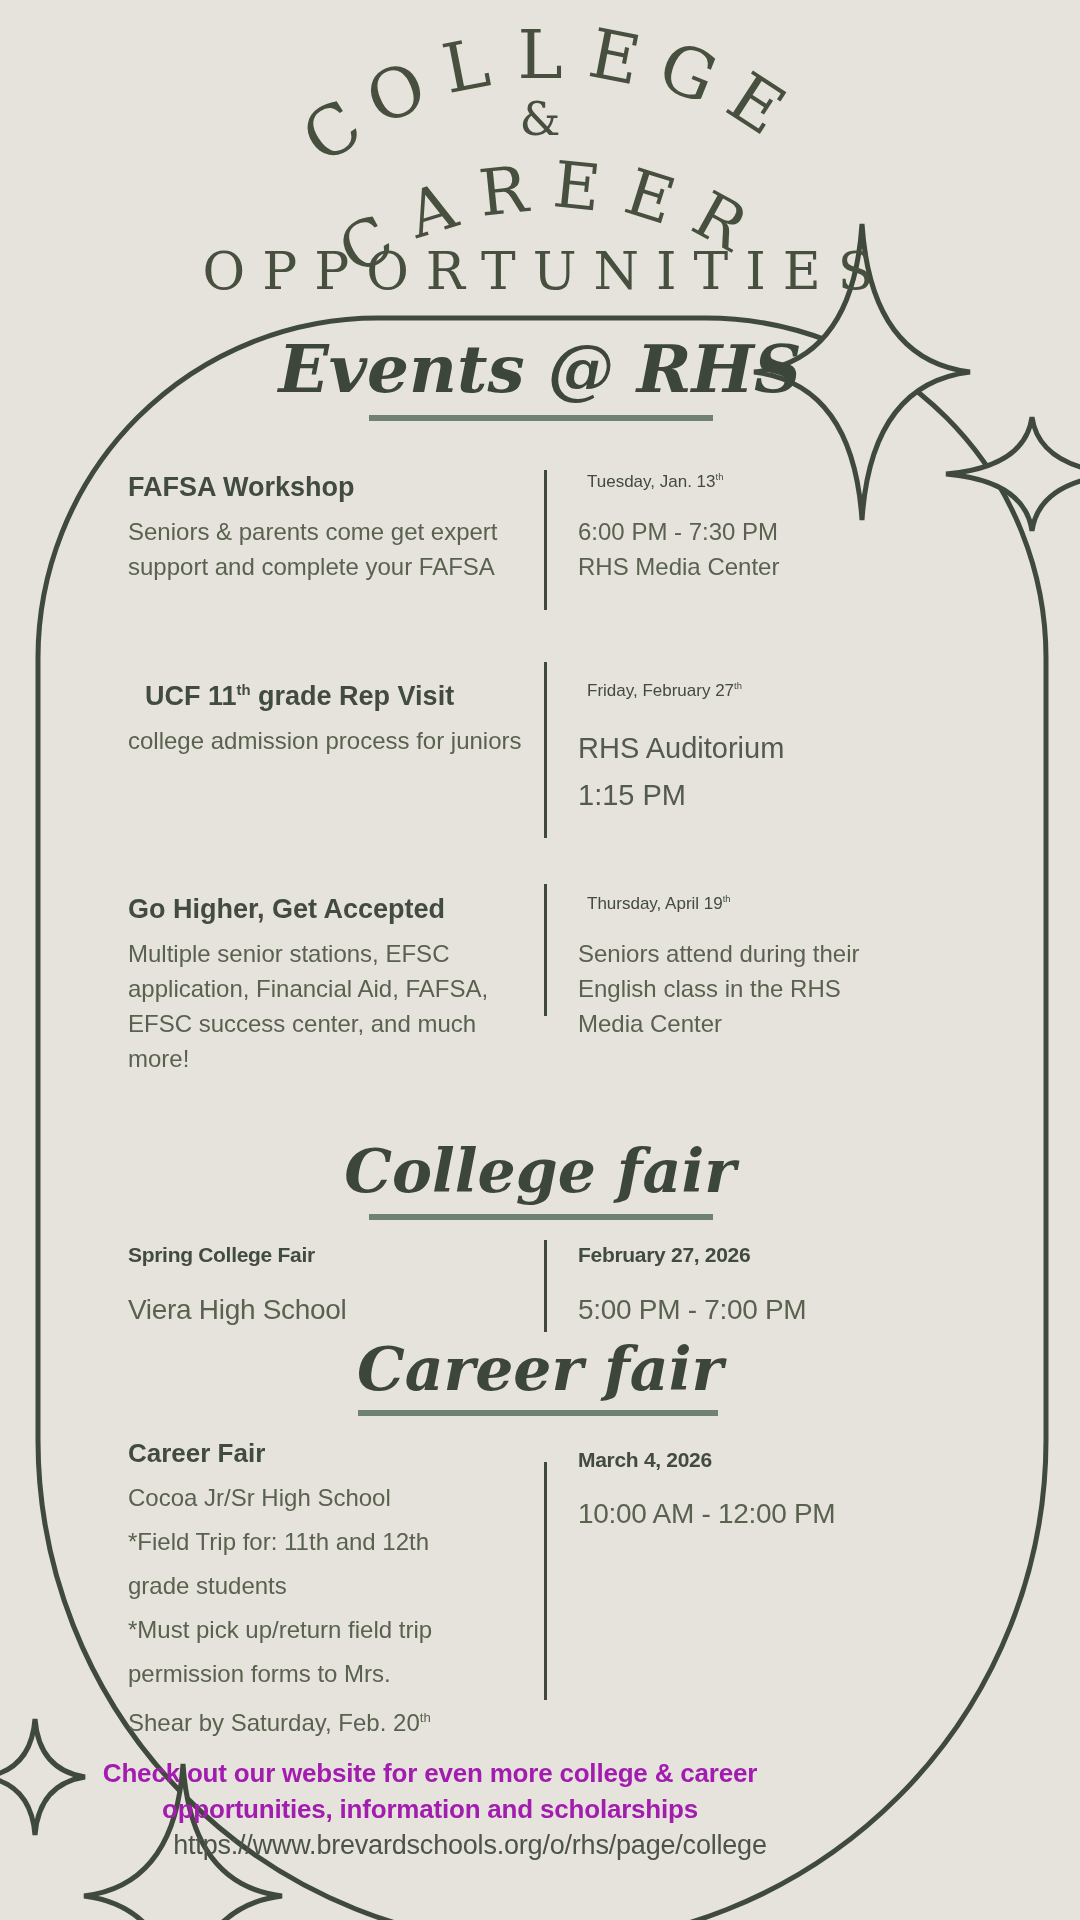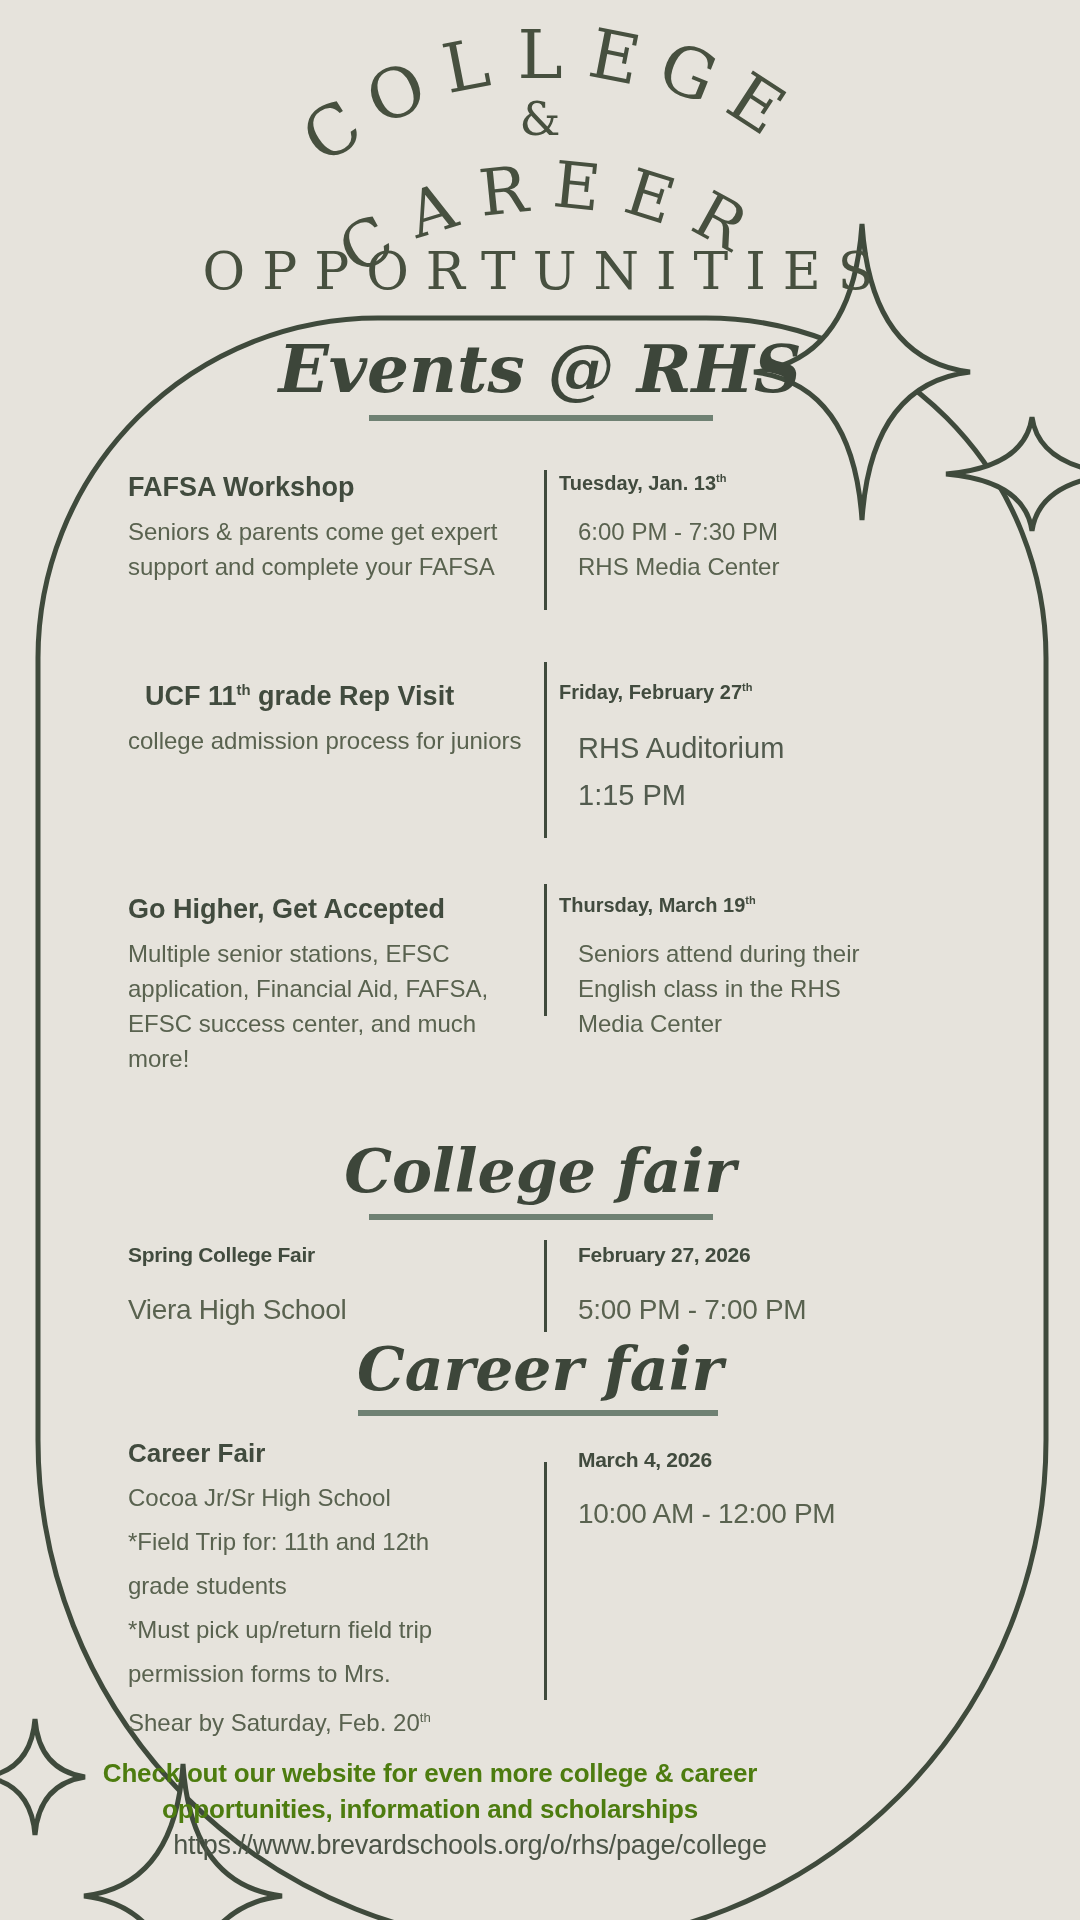--- a/index.html
+++ b/index.html
@@ -36,8 +36,8 @@
        font-size:27px;font-weight:bold;color:#414b3e;}
   .ev-desc{position:absolute;left:128px;width:430px;
        font-size:24px;line-height:35px;color:#59624f;}
-  .ev-date{position:absolute;left:559px;width:470px;
-       font-size:20px;font-weight:bold;color:#414b3e;}
+  .ev-date{position:absolute;left:587px;width:470px;
+       font-size:17px;font-weight:normal;color:#414b3e;}
   .ev-details{position:absolute;left:578px;width:470px;
        font-size:24px;line-height:35px;color:#59624f;}
   .ev-details.lg{font-size:29px;line-height:47px;color:#525b4e;}

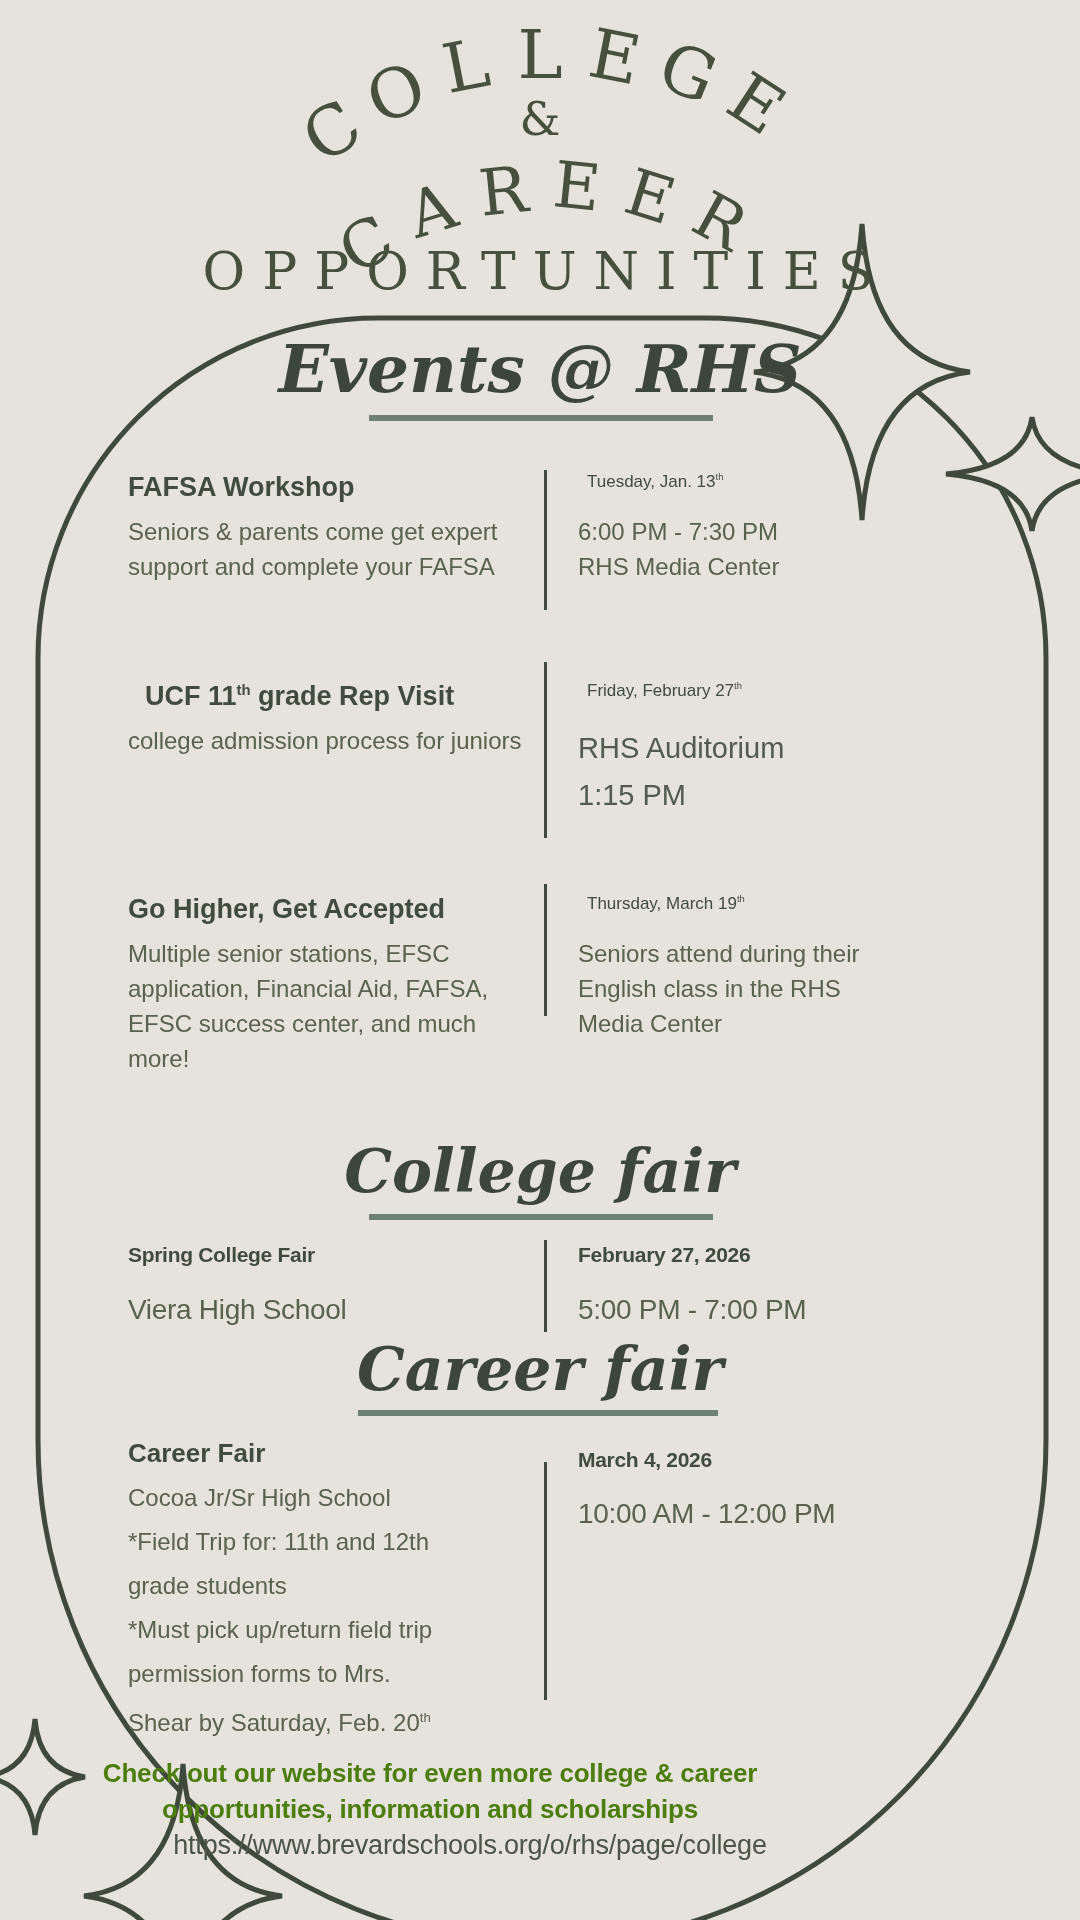--- a/index.html
+++ b/index.html
@@ -122,7 +122,7 @@
       <div>more!</div>
     </div>
   <div class="dv" style="top:884px;height:132px;"></div>
-  <div class="ev-date" style="top:894px;"><span>Thursday, March 19</span><sup>th</sup></div>
+  <div class="ev-date" style="top:894px;"><span>Thursday, April 19</span><sup>th</sup></div>
   <div class="ev-details" style="top:936px;">
       <div>Seniors attend during their</div>
       <div>English class in the RHS</div>

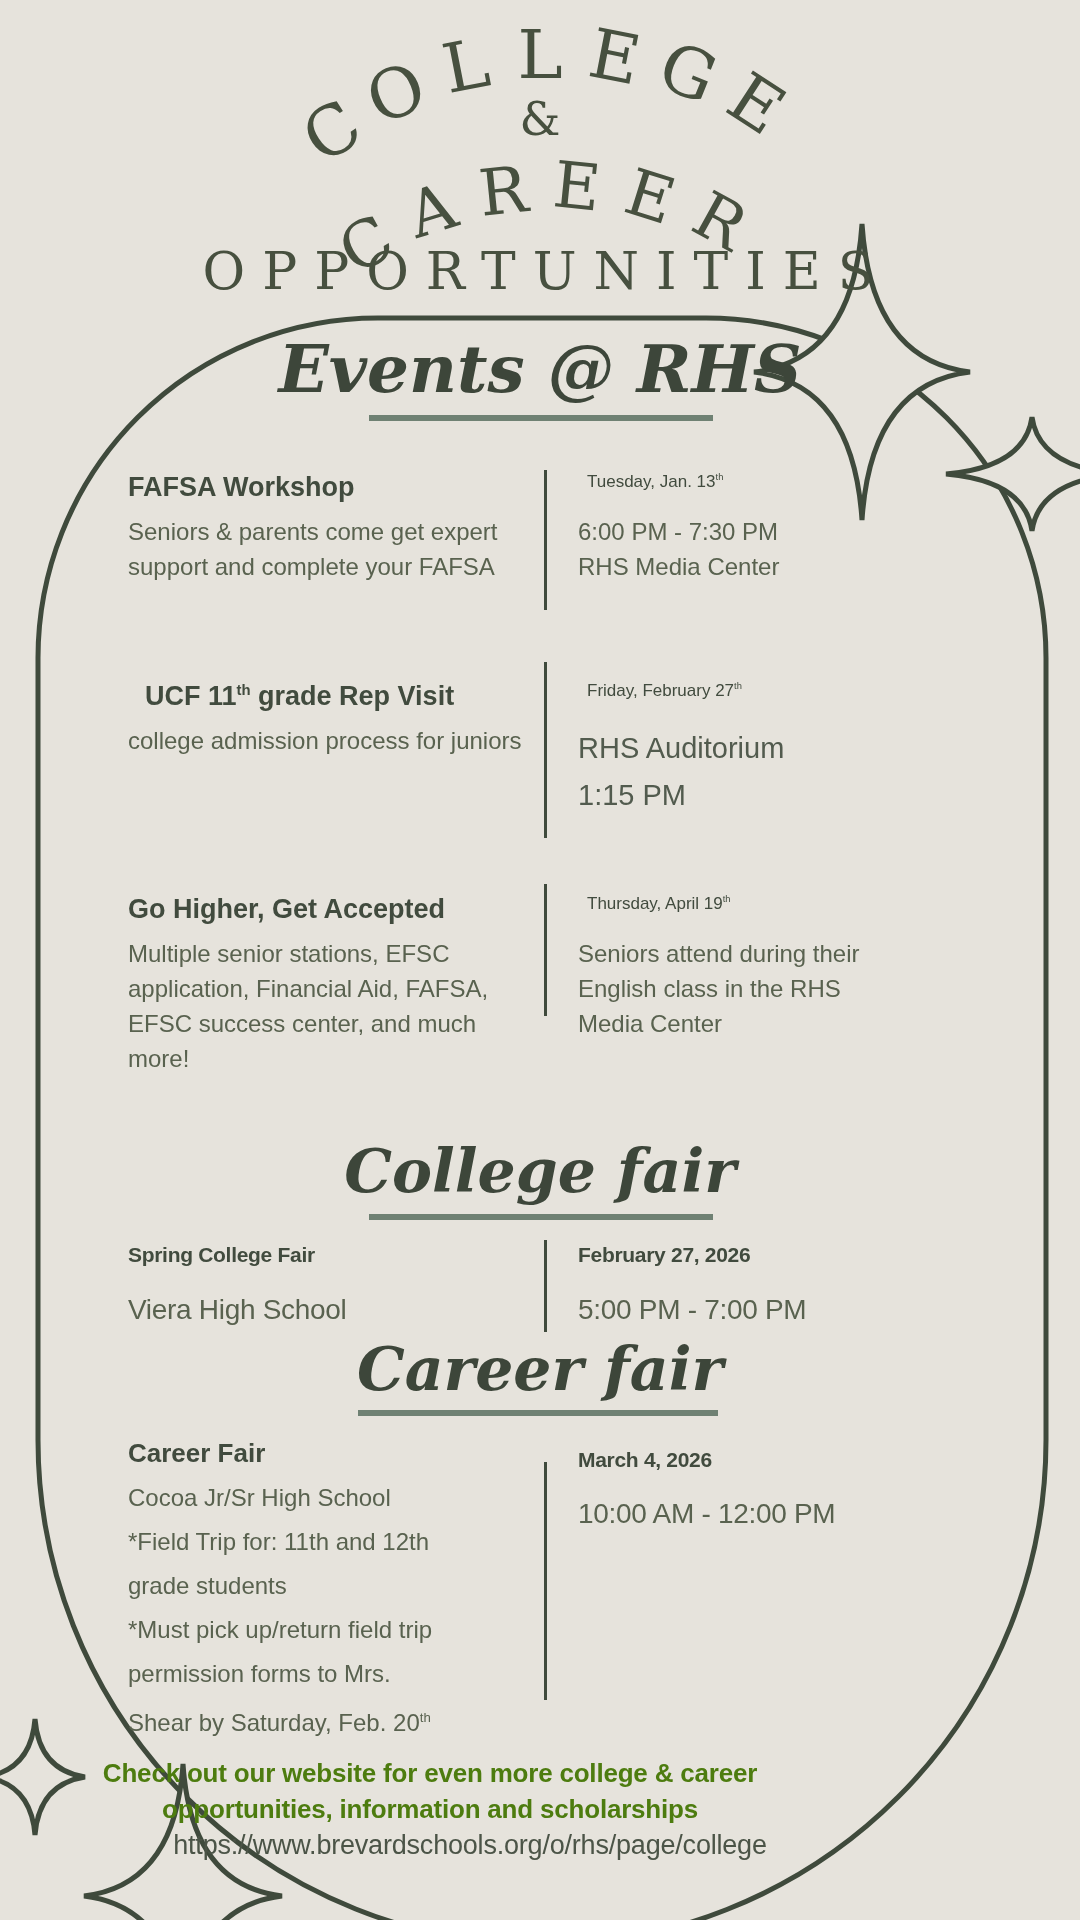--- a/index.html
+++ b/index.html
@@ -51,7 +51,7 @@
 
   
   .foot-bold{position:absolute;left:0;width:860px;text-align:center;
-       font-size:26px;font-weight:bold;color:#4d7c0f;letter-spacing:-0.2px;}
+       font-size:26px;font-weight:bold;color:#a21caf;letter-spacing:-0.2px;}
   .foot-url{position:absolute;left:0;width:940px;text-align:center;
        font-size:27px;color:#4b5447;letter-spacing:-0.2px;}
 </style>

